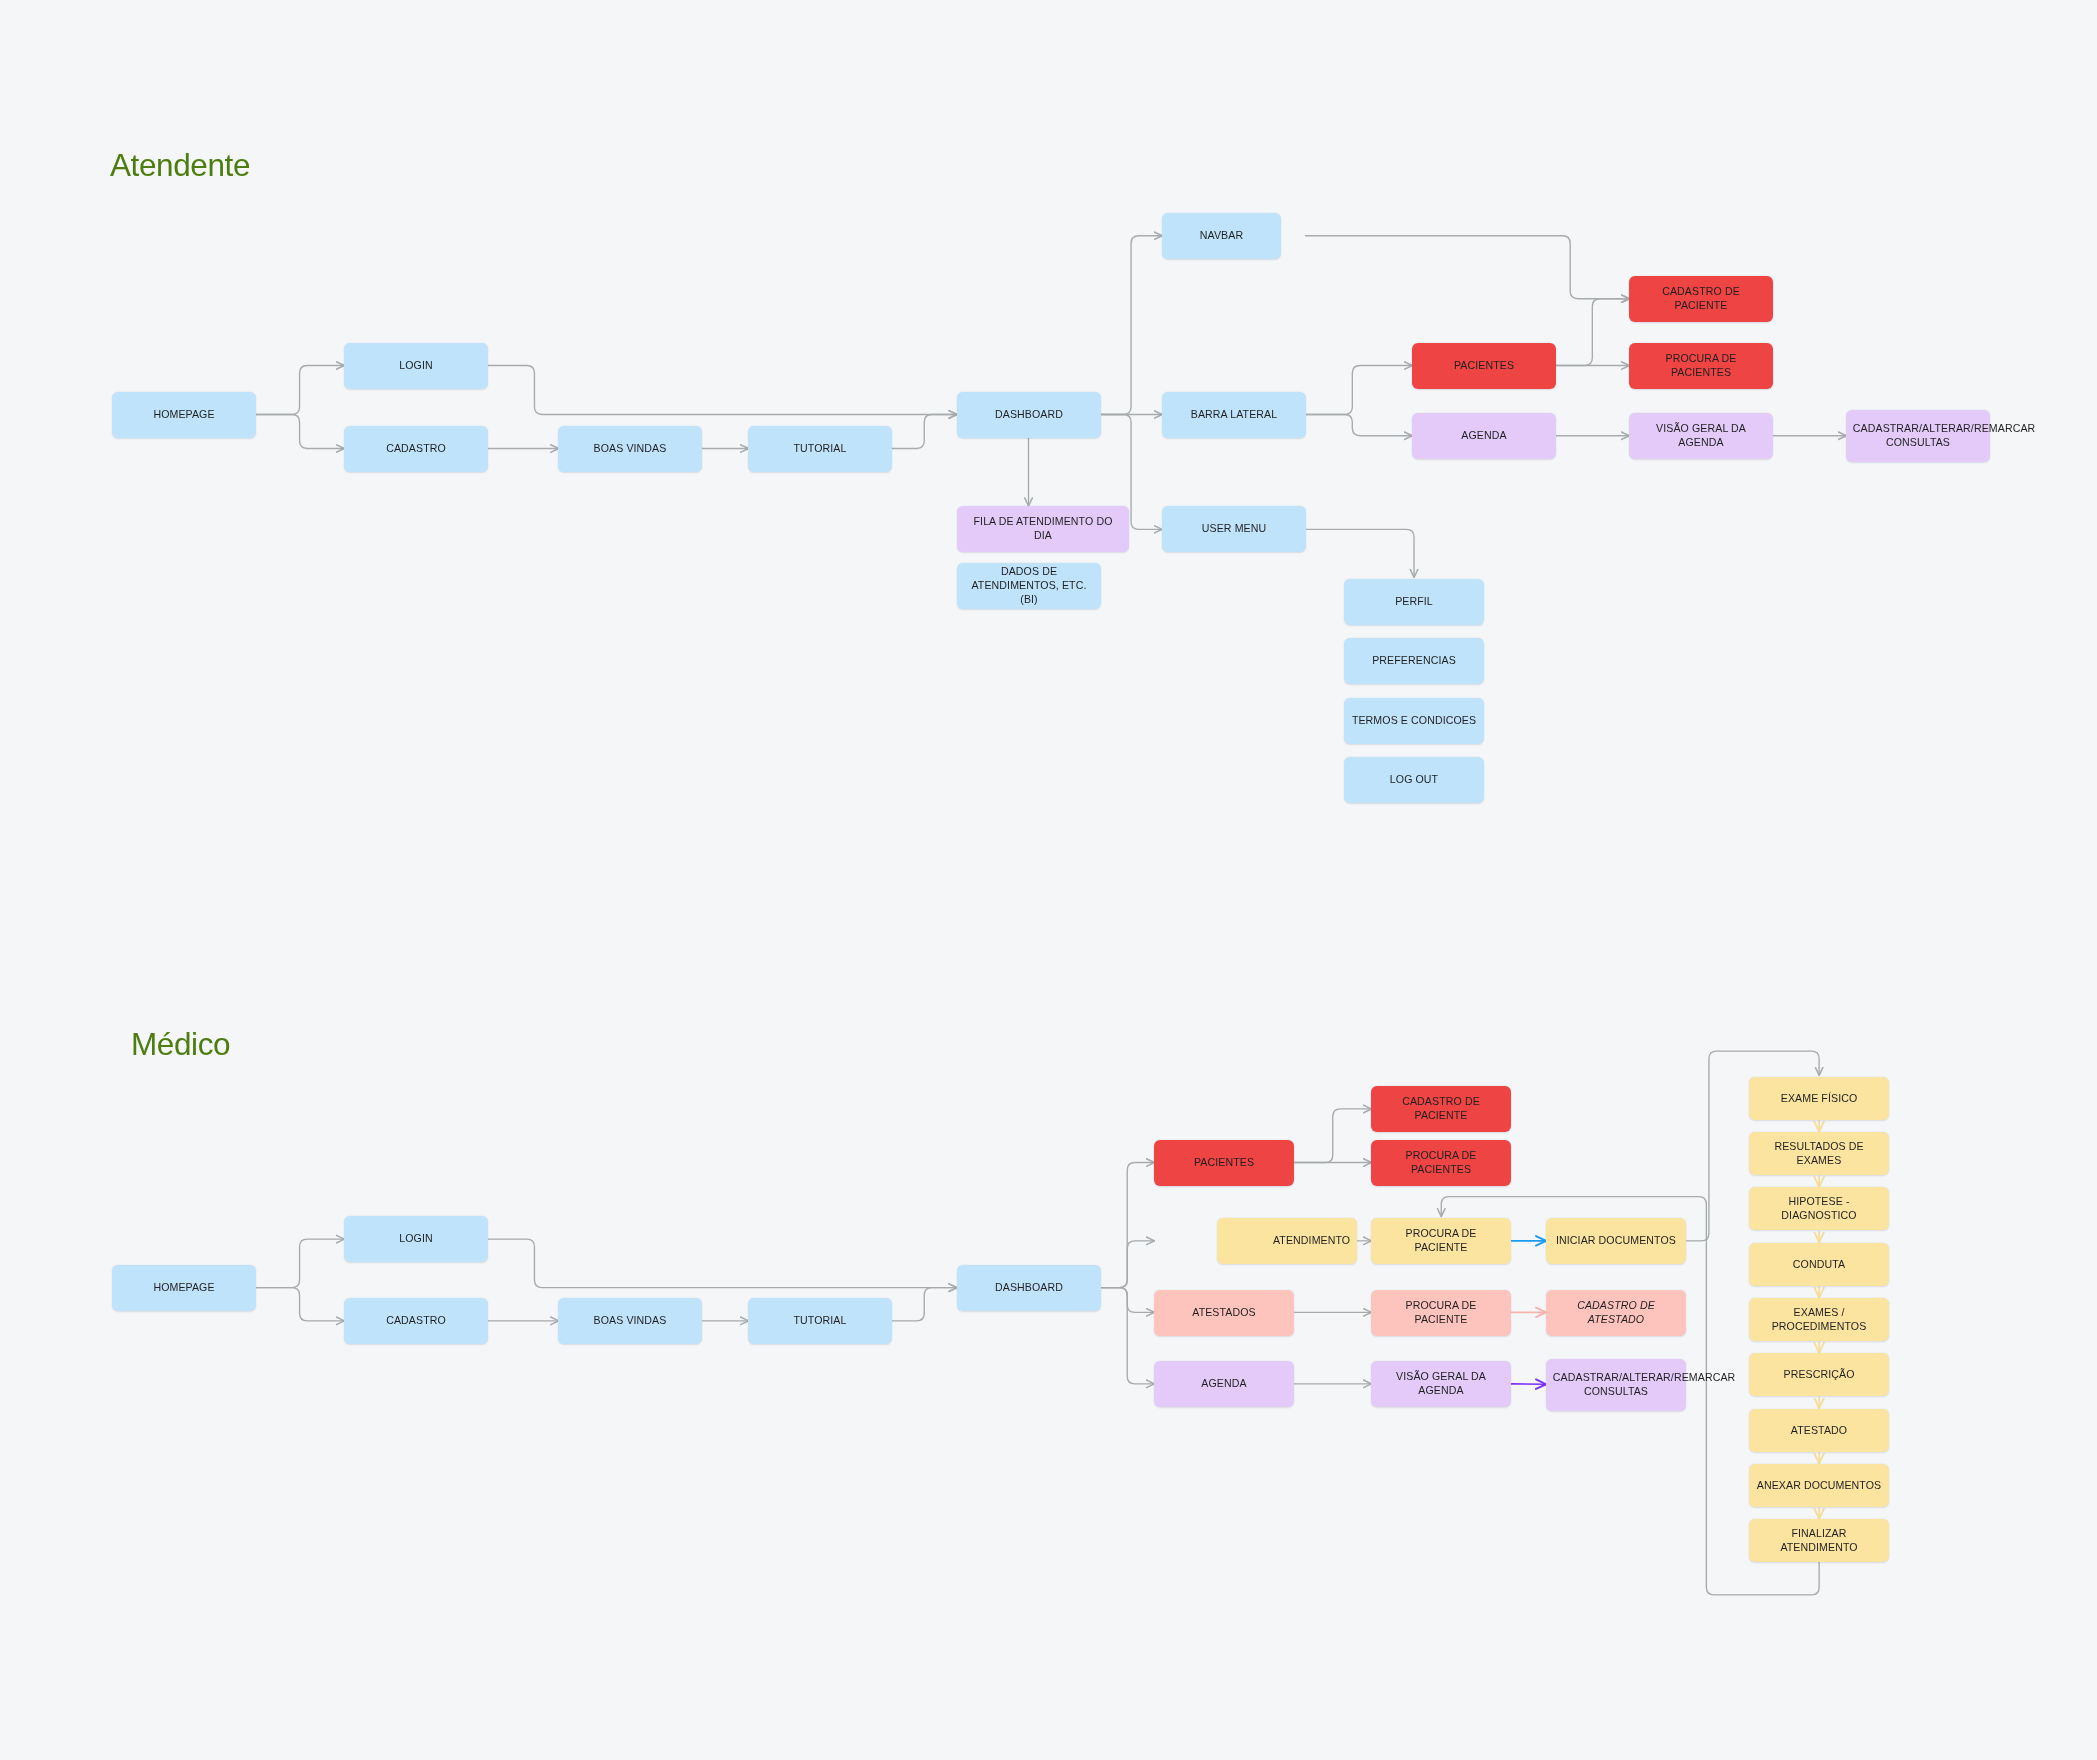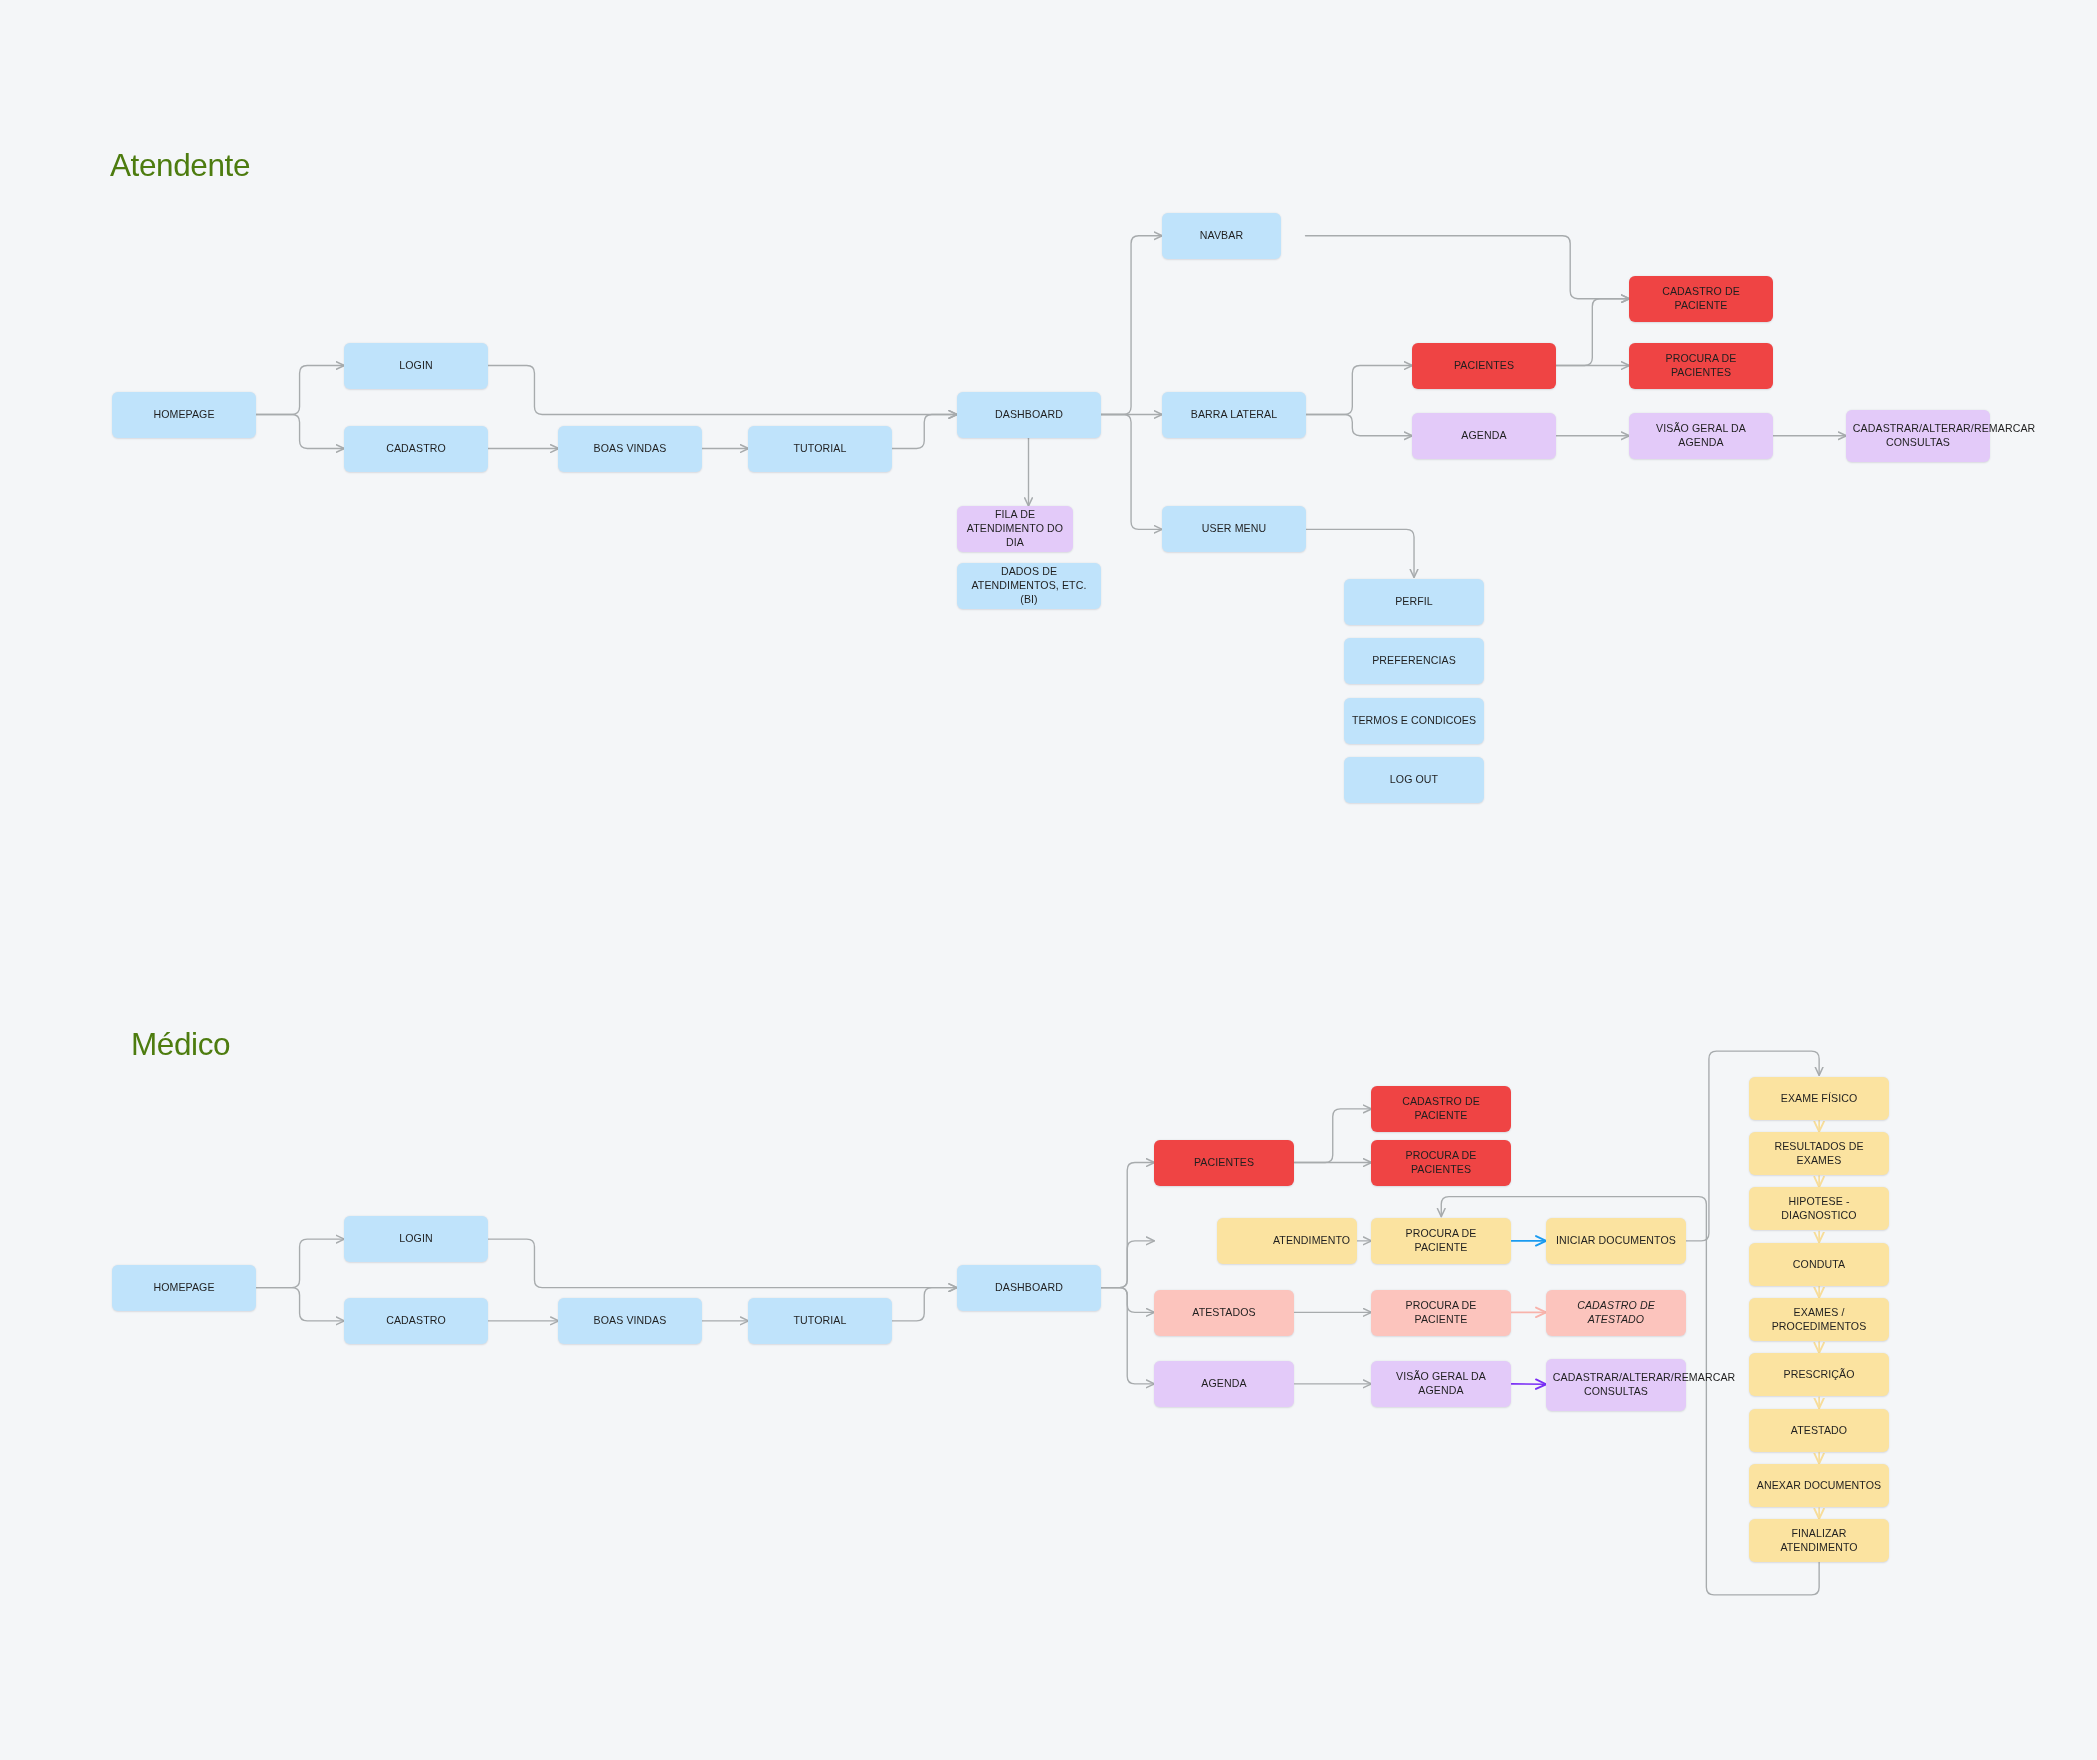--- a/index.html
+++ b/index.html
@@ -144,7 +144,7 @@
       <div class="node c-blue" style="left: 1162px; top: 506px; width: 144px; height: 46px;">
         <span>USER MENU</span>
       </div>
-      <div class="node c-purple" style="left: 957px; top: 506px; width: 116px; height: 46px;">
+      <div class="node c-purple" style="left: 957px; top: 506px; width: 172px; height: 46px;">
         <span>FILA DE ATENDIMENTO DO DIA</span>
       </div>
       <div class="node c-blue" style="left: 957px; top: 563px; width: 144px; height: 46px;">

